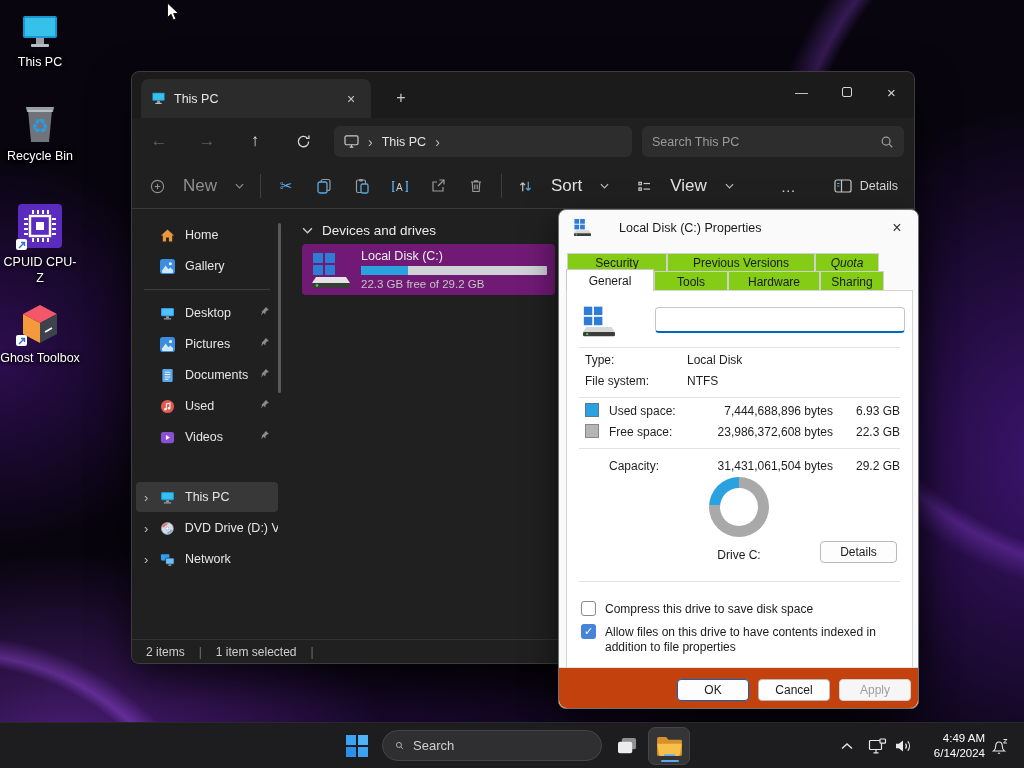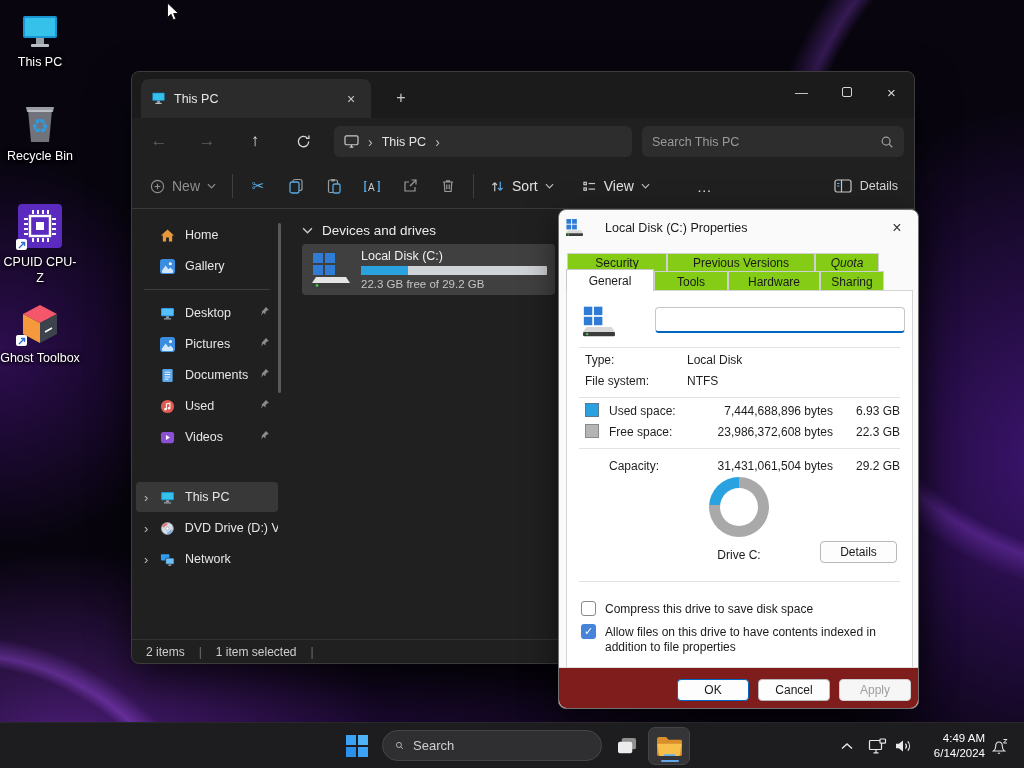--- a/index.html
+++ b/index.html
@@ -53,7 +53,7 @@
   .searchbox input::placeholder { color:#9a9a9a; }
 
   .cmdbar { position:absolute; left:0; top:92px; right:0; height:45px; display:flex; align-items:center; border-bottom:1px solid #3a3a3a; }
-  .cmd { display:flex; align-items:center; gap:7px; padding:0 10px; height:34px; border-radius:5px; font-size:14px; color:#bdbdbd; }
+  .cmd { display:flex; align-items:center; gap:18px; padding:0 10px; height:34px; border-radius:5px; font-size:17px; color:#bdbdbd; }
   .cmd-ico { width:38px; height:34px; display:flex; align-items:center; justify-content:center; border-radius:5px; }
   .vsep { width:1px; height:24px; background:#3f3f3f; margin:0 6px; }
   .caret { color:#9a9a9a; display:inline-flex; }

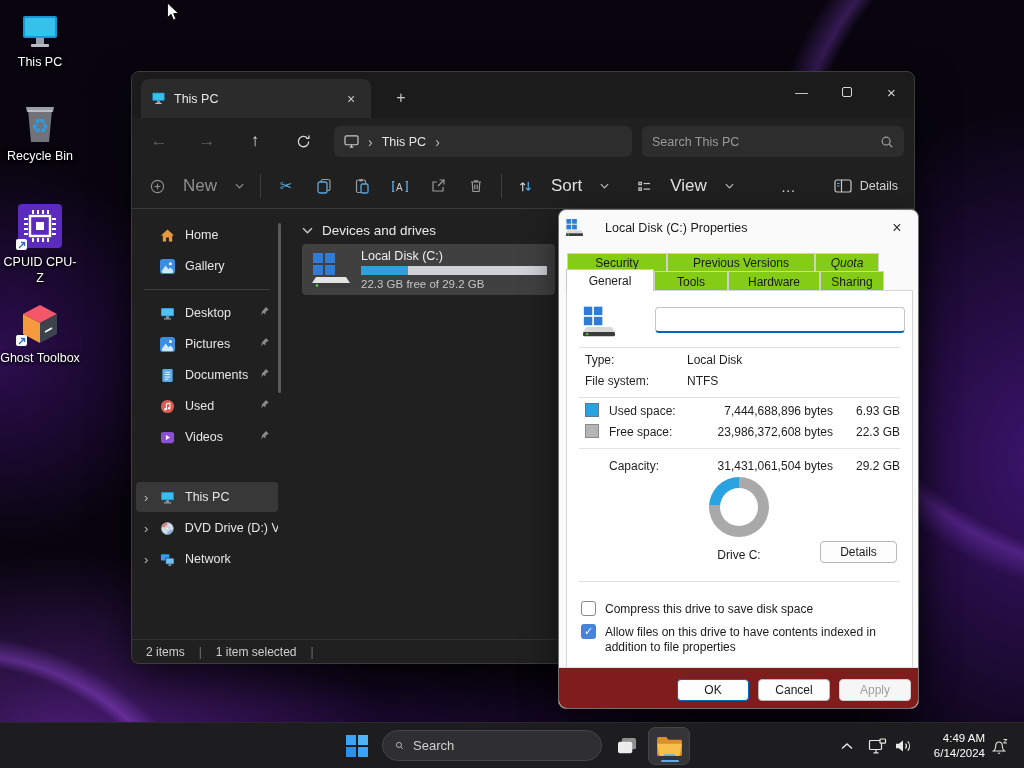--- a/index.html
+++ b/index.html
@@ -86,7 +86,7 @@
   
   .dlg { position:absolute; left:558px; top:209px; width:361px; height:500px; background:#fafafa; border:1px solid #707070;
     border-radius:8px; box-shadow:0 12px 34px rgba(0,0,0,.55); z-index:20; color:#1a1a1a; font-size:12px; }
-  .dlg-title { position:absolute; left:0; top:0; right:0; height:36px; display:flex; align-items:center; gap:20px; padding:0 4px; font-size:12.5px; }
+  .dlg-title { position:absolute; left:0; top:0; right:0; height:36px; display:flex; align-items:center; gap:26px; padding:0 12px; font-size:12.5px; }
   .dlg-close { position:absolute; right:8px; top:6px; width:26px; height:24px; display:flex; align-items:center; justify-content:center; font-size:16px; color:#333; border-radius:4px; }
   .tabs1 { position:absolute; left:8px; top:43px; display:flex; }
   .tabs2 { position:absolute; left:7px; top:61px; display:flex; }

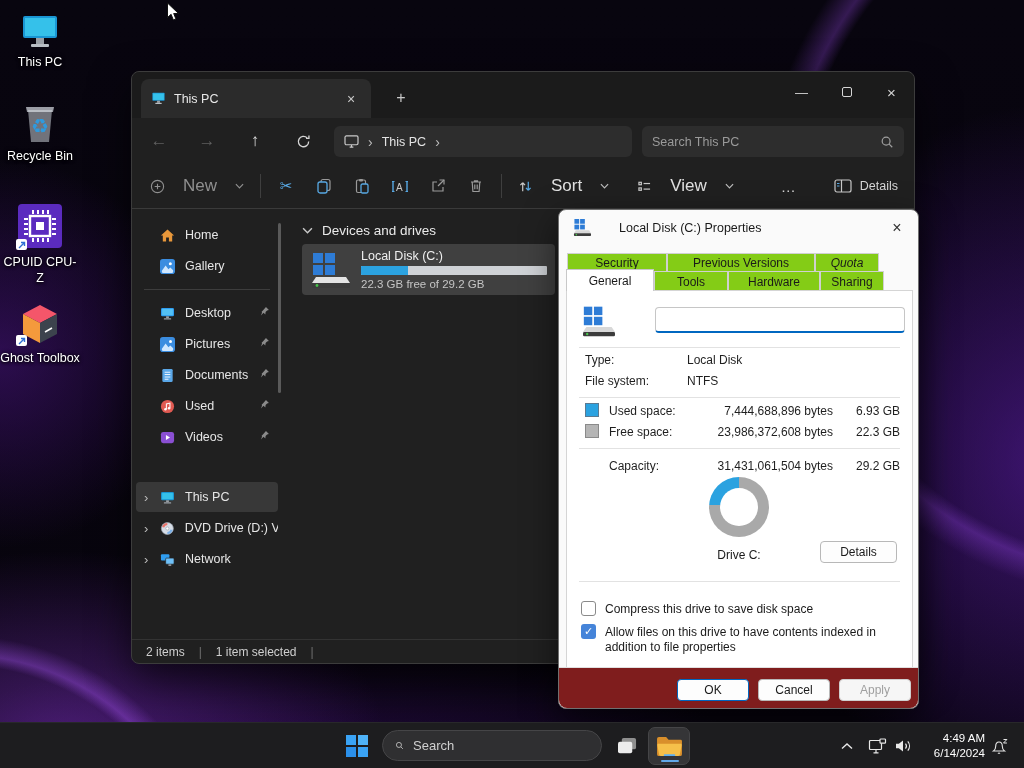--- a/index.html
+++ b/index.html
@@ -71,7 +71,7 @@
 
   .content { position:absolute; left:166px; top:137px; right:0; bottom:24px; }
   .sect-head { display:flex; align-items:center; gap:9px; margin:14px 0 6px 4px; font-size:13.5px; color:#eaeaea; }
-  .drive-tile { position:relative; width:253px; height:51px; background:#404040; border-radius:4px; margin-left:4px;
+  .drive-tile { position:relative; width:253px; height:51px; background:#701a75; border-radius:4px; margin-left:4px;
     display:flex; align-items:center; padding:0 8px; gap:9px; }
   .drive-info { flex:1; }
   .drive-name { font-size:12.5px; color:#f0f0f0; margin-bottom:3px; }

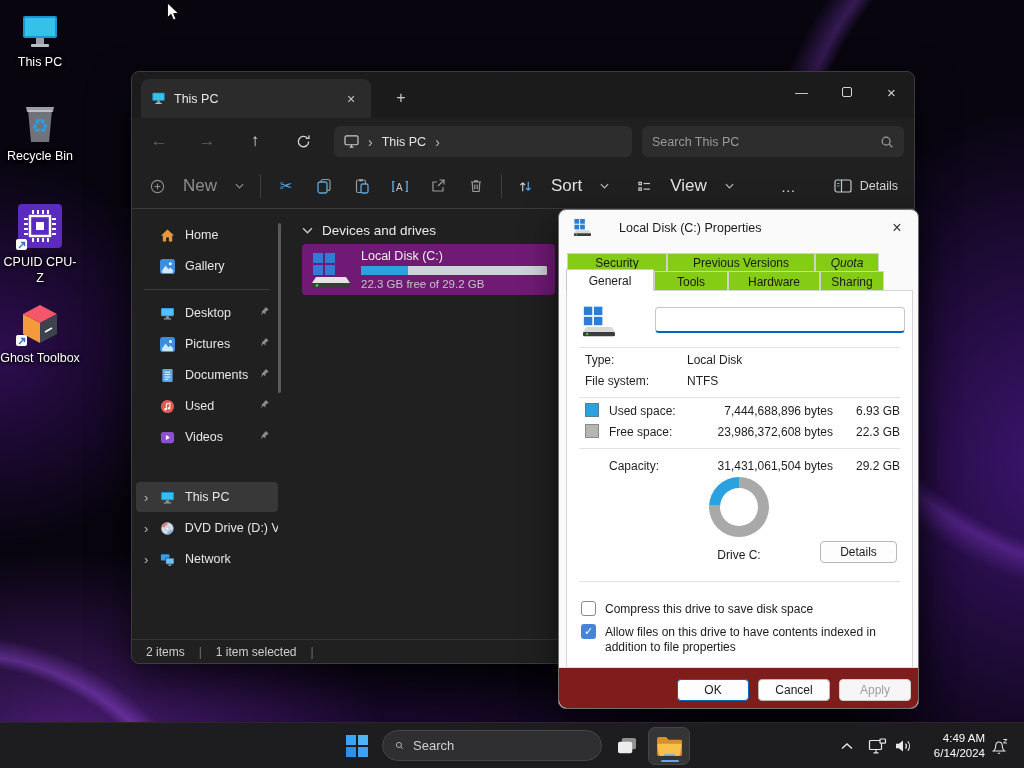--- a/index.html
+++ b/index.html
@@ -112,7 +112,7 @@
     display:flex; align-items:center; justify-content:center; font-size:11px; color:#fff; }
   .cb.checked { border-color:transparent; }
   .cb-label { position:absolute; left:38px; font-size:12px; line-height:15px; }
-  .btnstrip { position:absolute; left:0; right:0; bottom:0; height:41px; background:#7f1d1d; border-top:1px solid #e0e0e0; border-radius:0 0 8px 8px; }
+  .btnstrip { position:absolute; left:0; right:0; bottom:0; height:41px; background:#c2410c; border-top:1px solid #e0e0e0; border-radius:0 0 8px 8px; }
   .ok-btn { left:118px; top:11px; width:72px; border:1px solid #0067c0; }
   .cancel-btn { left:199px; top:11px; width:72px; }
   .apply-btn { left:280px; top:11px; width:72px; color:#9f9f9f; background:#f6f6f6; border-color:#cfcfcf; }

